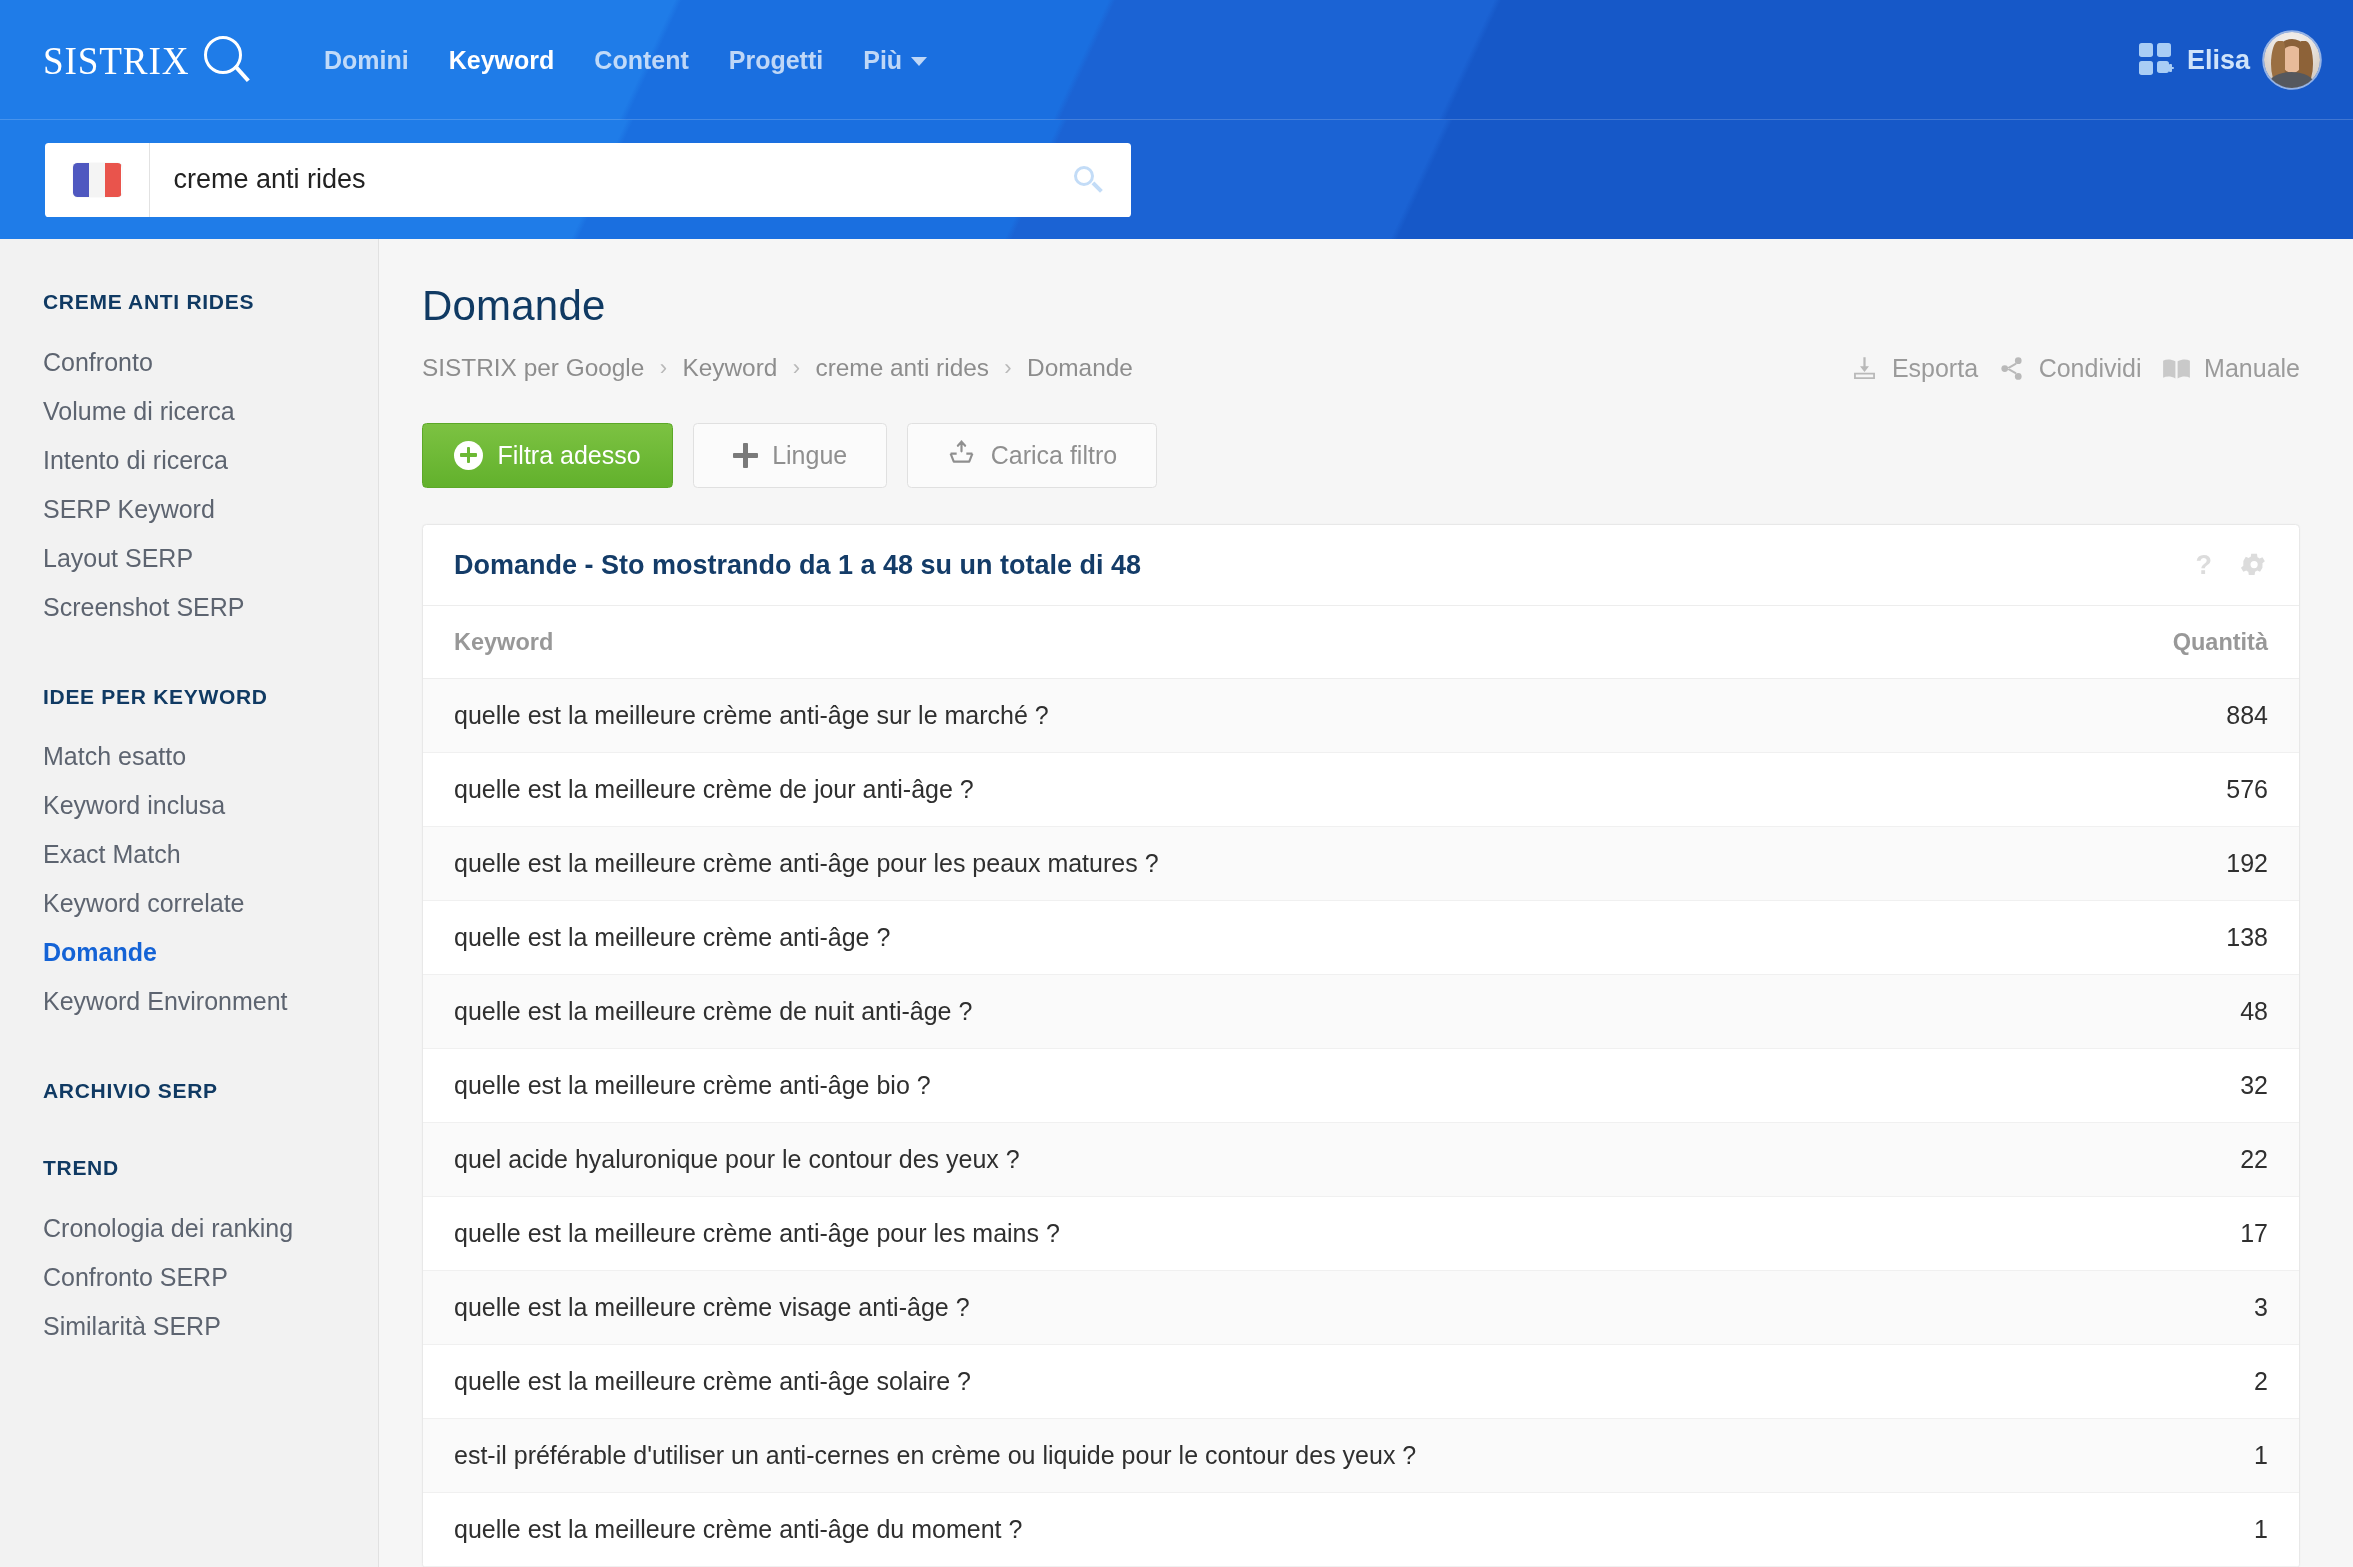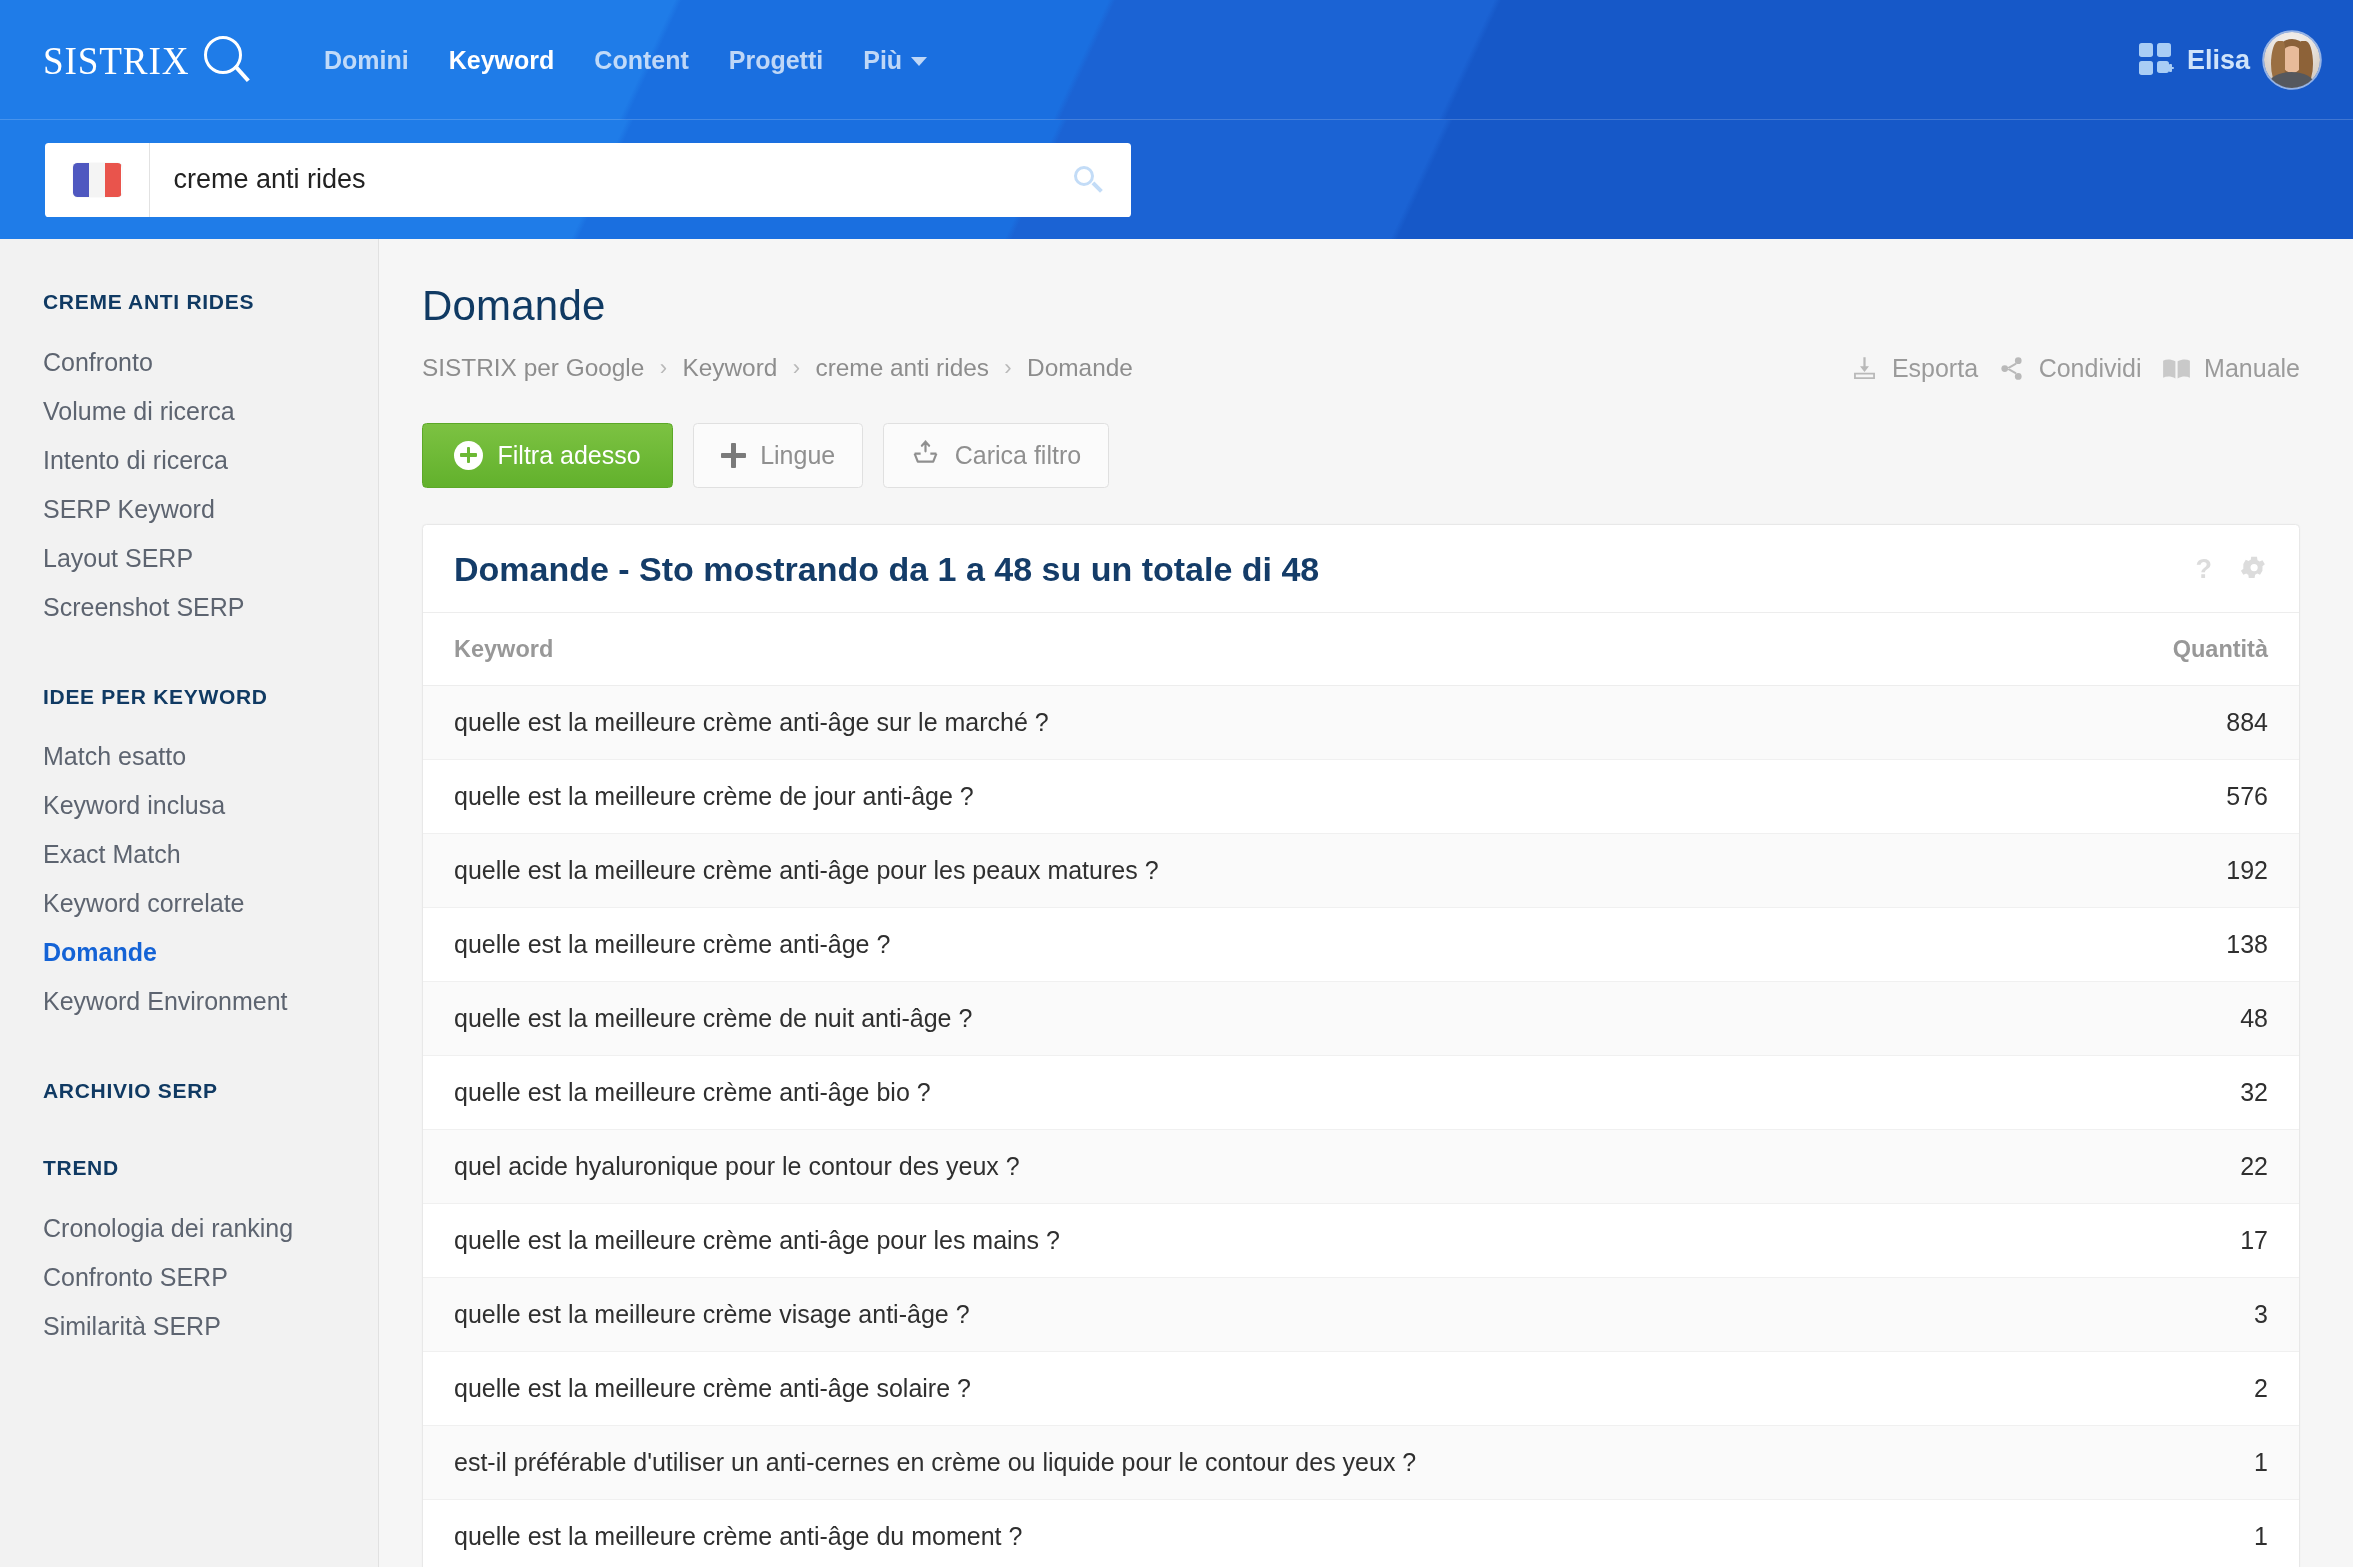--- a/index.html
+++ b/index.html
@@ -221,7 +221,7 @@
   .filterrow { display: flex; align-items: center; gap: 20px; margin-top: 40px; }
   .btn {
     height: 65px; display: flex; align-items: center; gap: 14.5px;
-    padding: 0 27px; border-radius: 4.5px; font-size: 25px; cursor: pointer;
+    padding: 0 39px; border-radius: 4.5px; font-size: 25px; cursor: pointer;
     white-space: nowrap;
   }
   .btn-green {

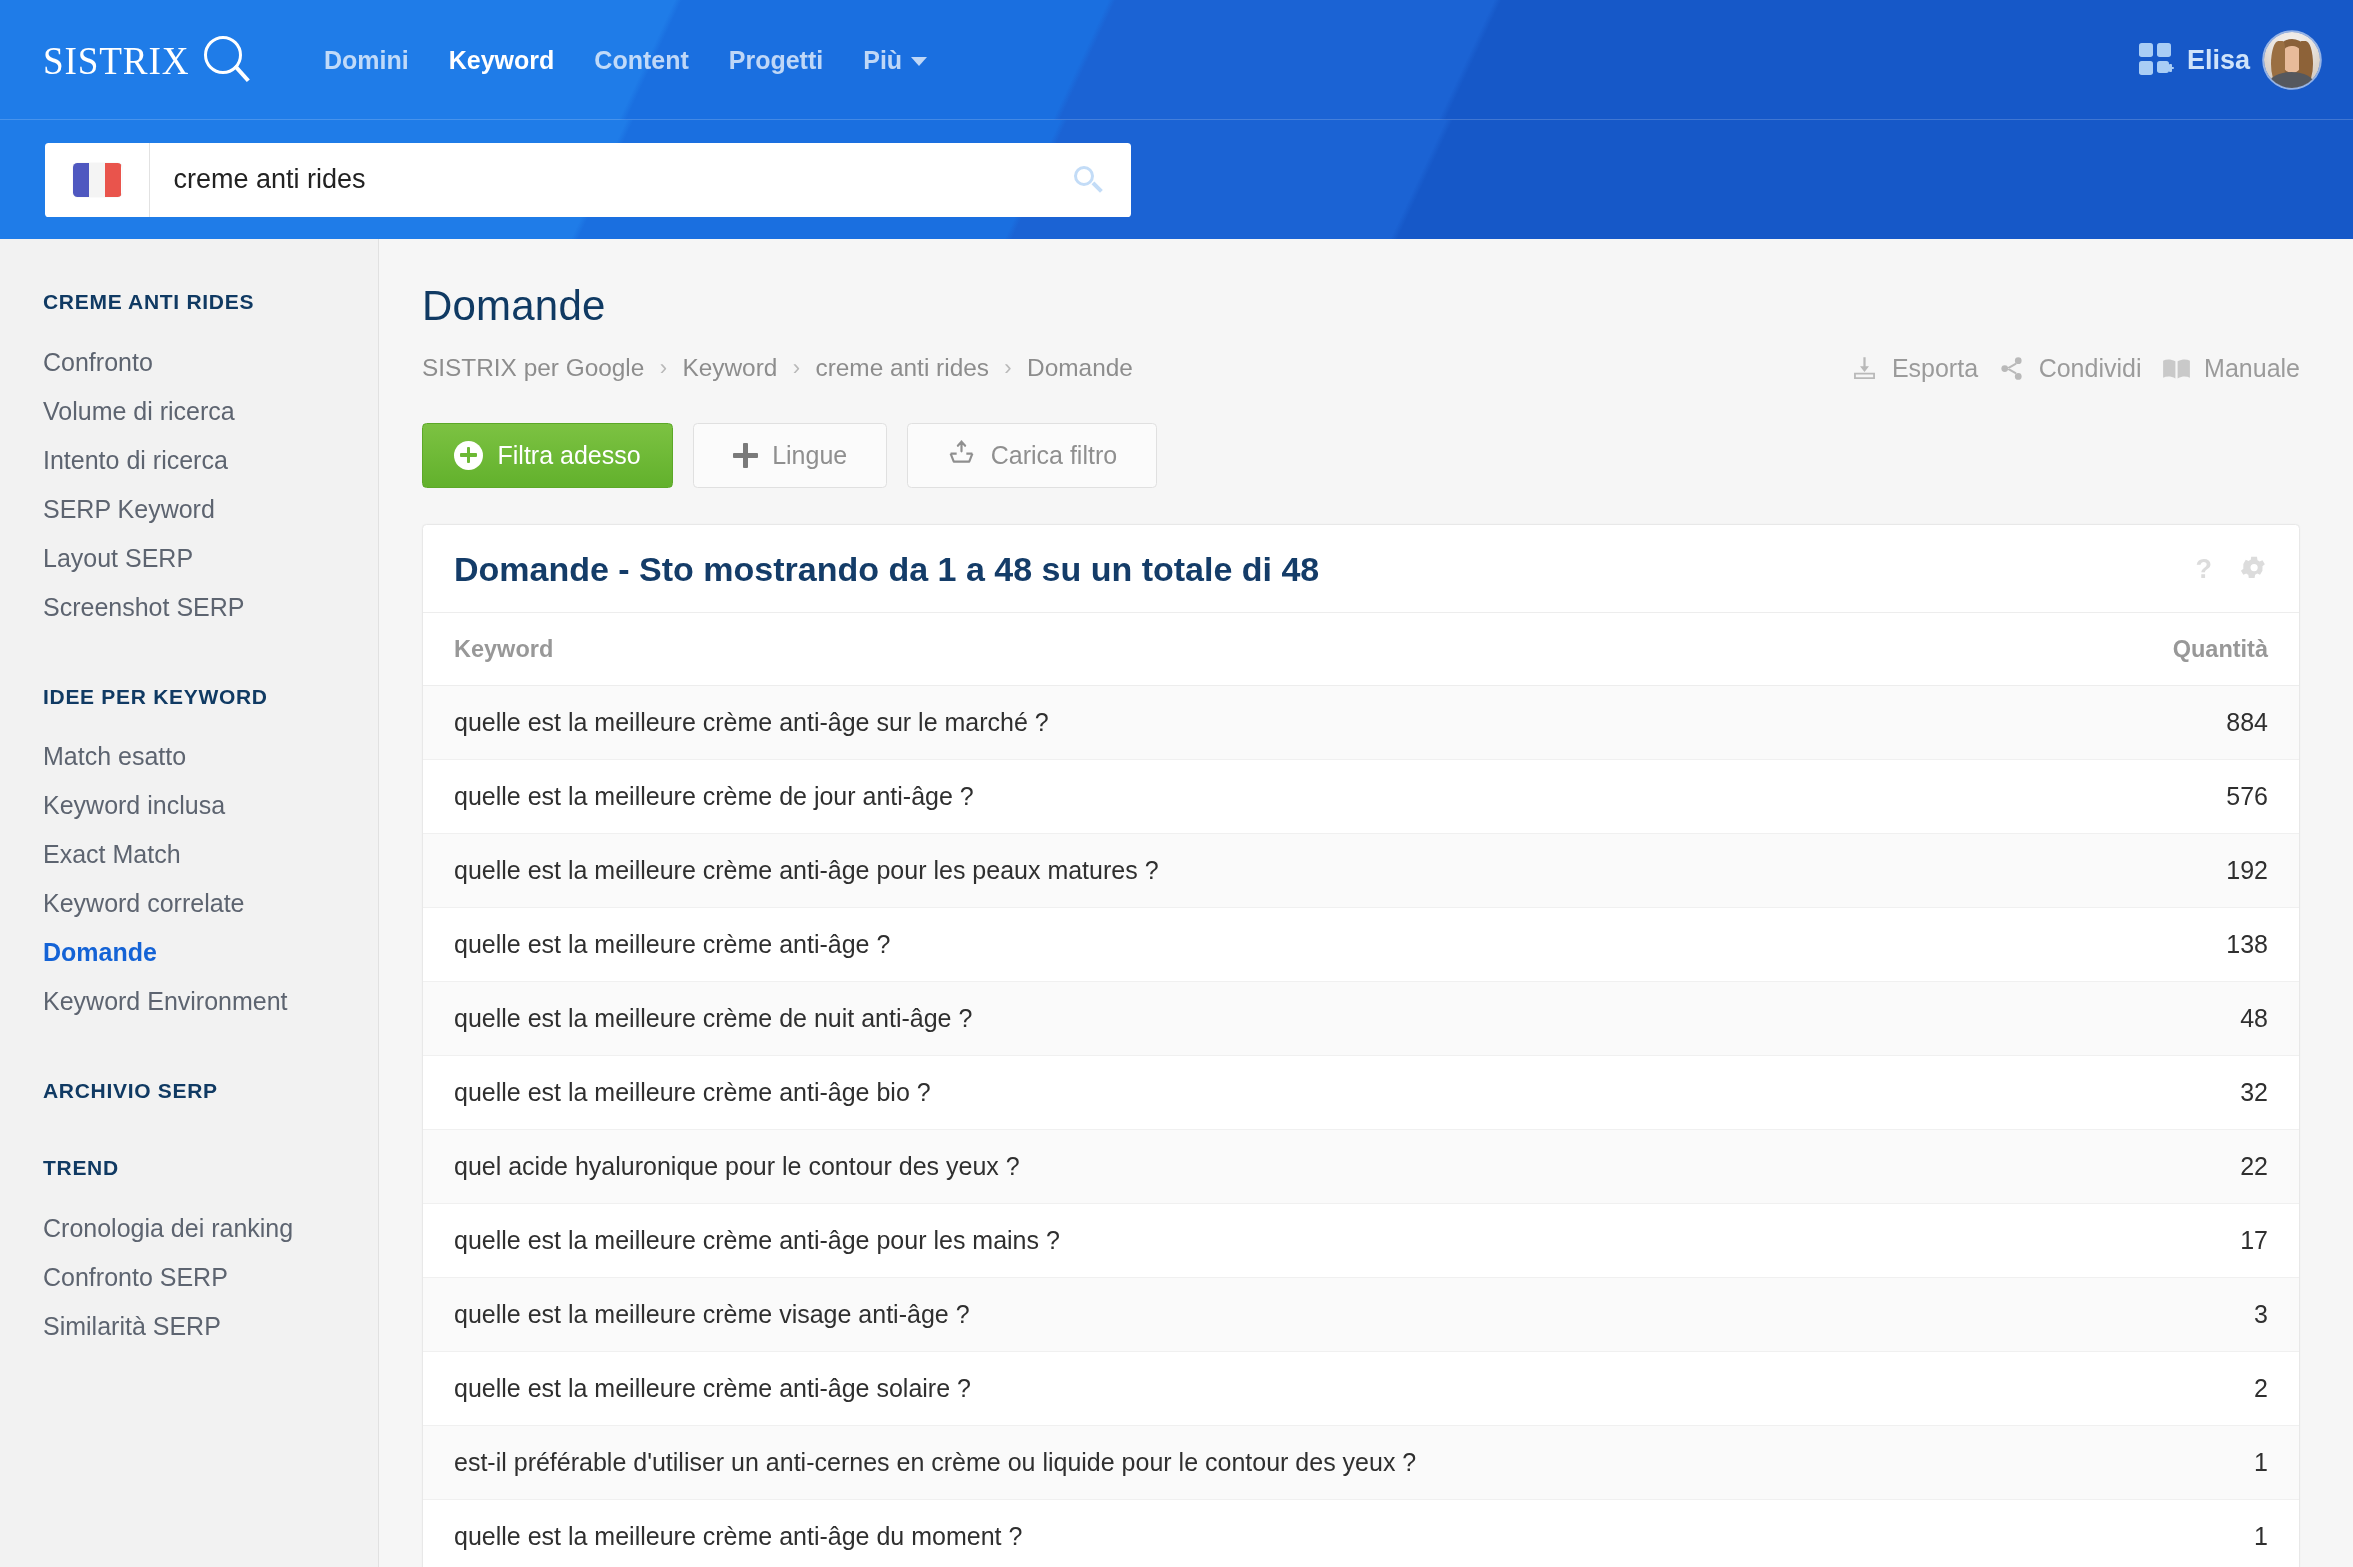--- a/index.html
+++ b/index.html
@@ -257,7 +257,7 @@
     display: flex; align-items: center;
     padding: 25px 31px 23.5px 31px; border-bottom: 0.9px solid #ededed;
   }
-  .card-title { font-size: 34px; font-weight: bold; color: #143c68; }
+  .card-title { font-size: 27px; font-weight: bold; color: #143c68; }
   .card-icons { margin-left: auto; display: flex; align-items: center; gap: 27px; }
   .qmark {
     font-size: 27px; color: #dcdcdc; font-weight: bold; cursor: pointer;

